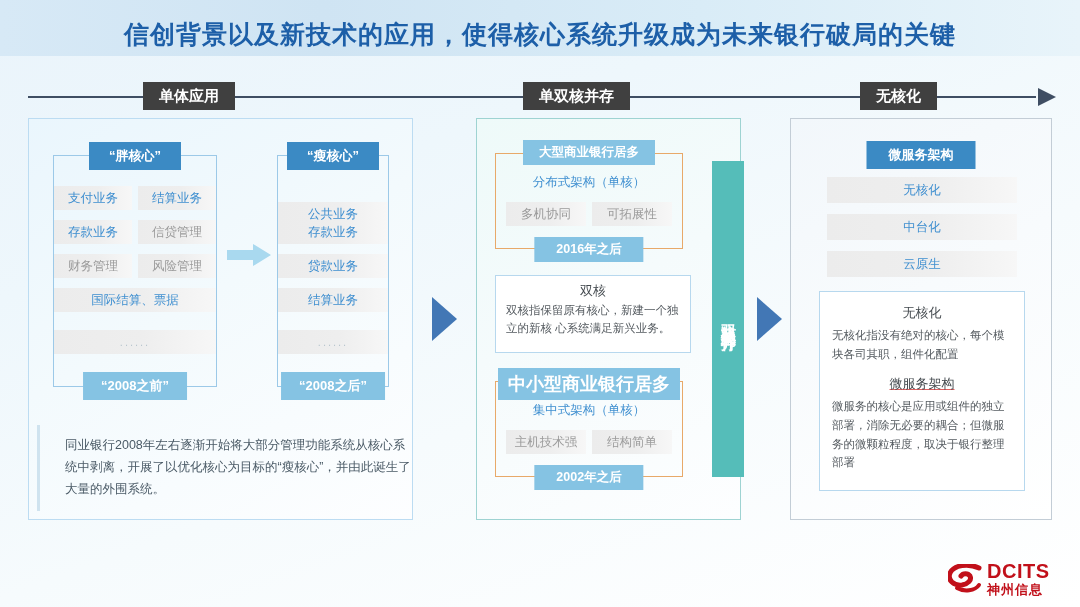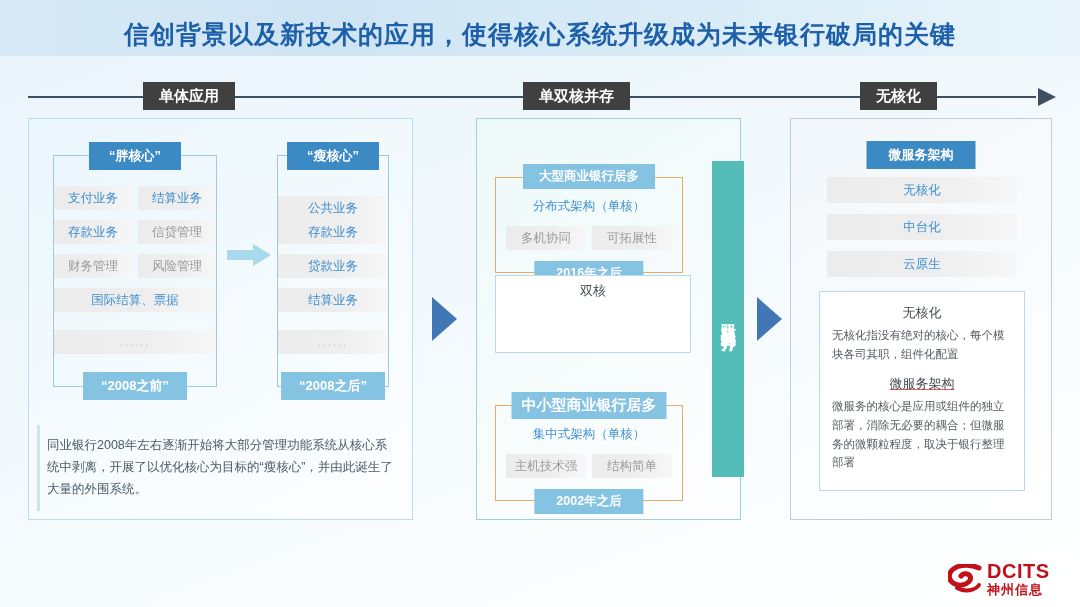--- a/index.html
+++ b/index.html
@@ -77,7 +77,7 @@
 
   
   .subbox { position: absolute; border: 1px solid #9cc9e8; }
-  .subbox.orange { border-color: #e8a969; margin-top: 24px; }
+  .subbox.orange { border-color: #e8a969; }
   .badge {
     position: absolute; left: 50%; transform: translateX(-50%);
     display: flex; align-items: center; justify-content: center;

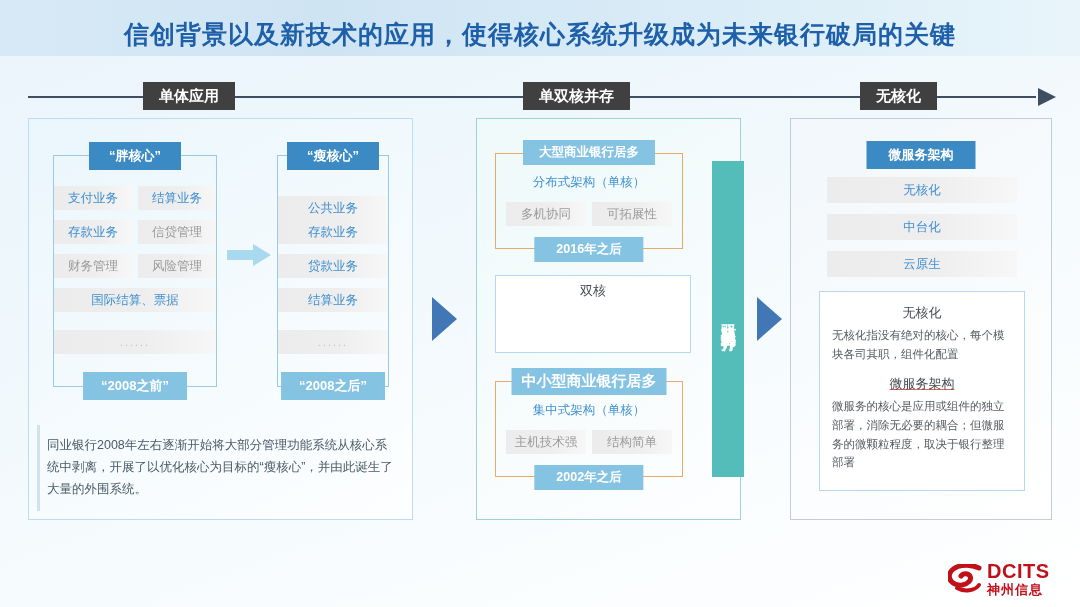--- a/index.html
+++ b/index.html
@@ -222,7 +222,7 @@
   <div class="subbox" id="box-thin">
     <div class="badge hdr blue-dark" style="font-size:13px;padding:5px 20px;">“瘦核心”</div>
 
-    <div class="row" style="top:40px;">
+    <div class="row" style="top:46px;">
       <div class="cell hl">公共业务</div>
     </div>
     <div class="row" style="top:64px;">

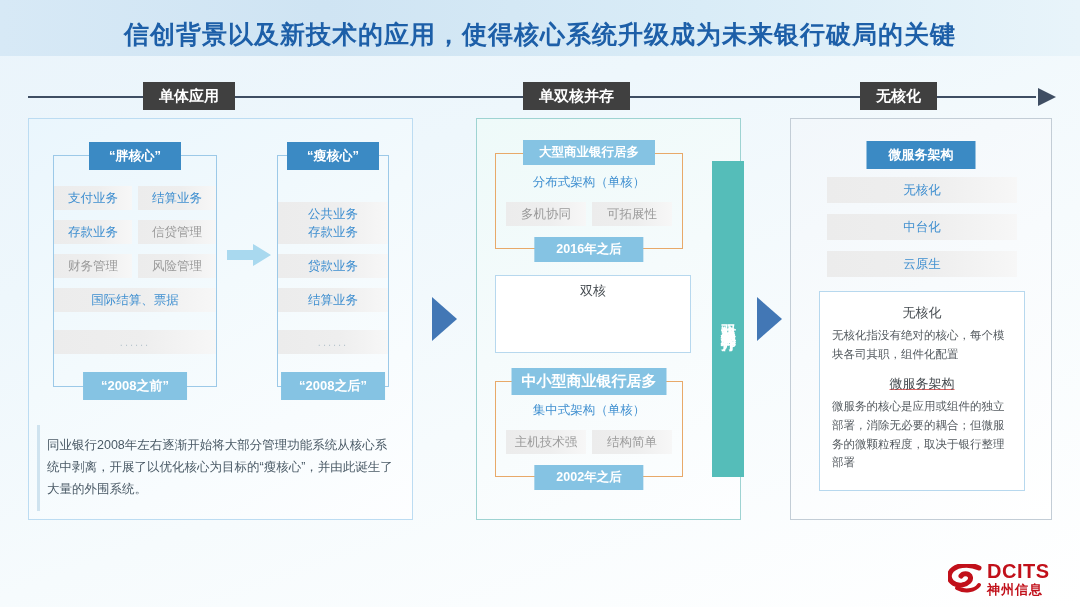--- a/index.html
+++ b/index.html
@@ -264,6 +264,7 @@
 
   <div class="note" id="note-dual">
     <div class="note-head">双核</div>
+    <div class="note-body">双核指保留原有核心，新建一个独立的新核 心系统满足新兴业务。</div>
   </div>
 
   <div class="subbox orange" id="box-small">

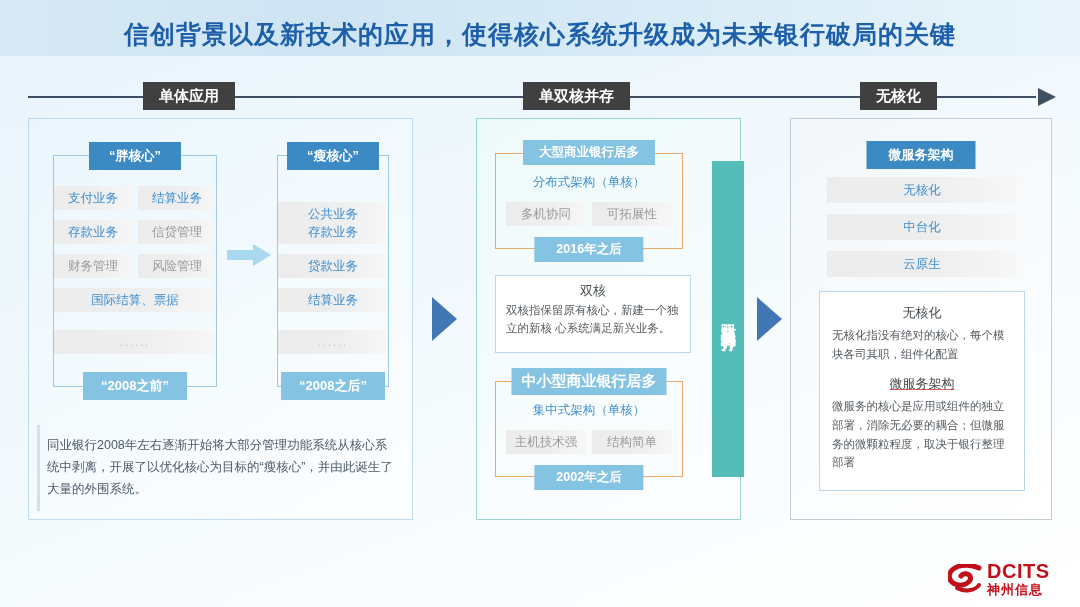--- a/index.html
+++ b/index.html
@@ -268,7 +268,7 @@
   </div>
 
   <div class="subbox orange" id="box-small">
-    <div class="badge hdr blue-light" style="font-size:15px;padding:4px 10px;">中小型商业银行居多</div>
+    <div class="badge hdr blue-light" style="font-size:18px;padding:4px 10px;">中小型商业银行居多</div>
 
     <div class="arch-title">集中式架构（单核）</div>
 

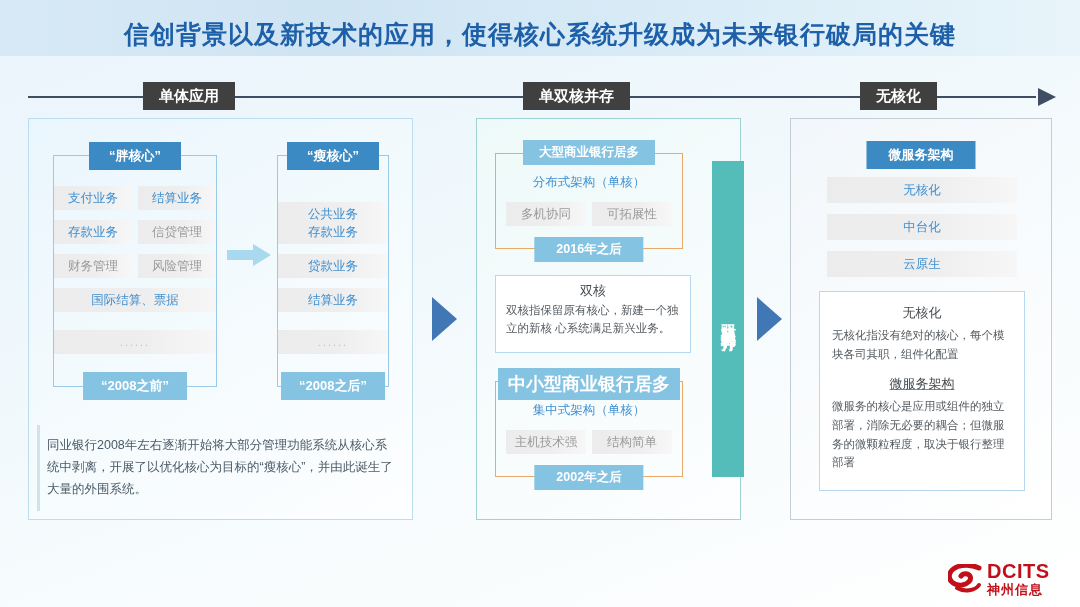--- a/index.html
+++ b/index.html
@@ -107,7 +107,7 @@
   }
   #mid-arrow svg { display: block; }
   #desc-0 {
-    position: absolute; left: 10px; top: 312px; width: 365px; height: 80px;
+    position: absolute; left: 28px; top: 312px; width: 365px; height: 80px;
     font-size: 12.5px; line-height: 1.75; color: #4a5a66; padding: 4px 8px 0 8px;
   }
   #desc-0-divider {

